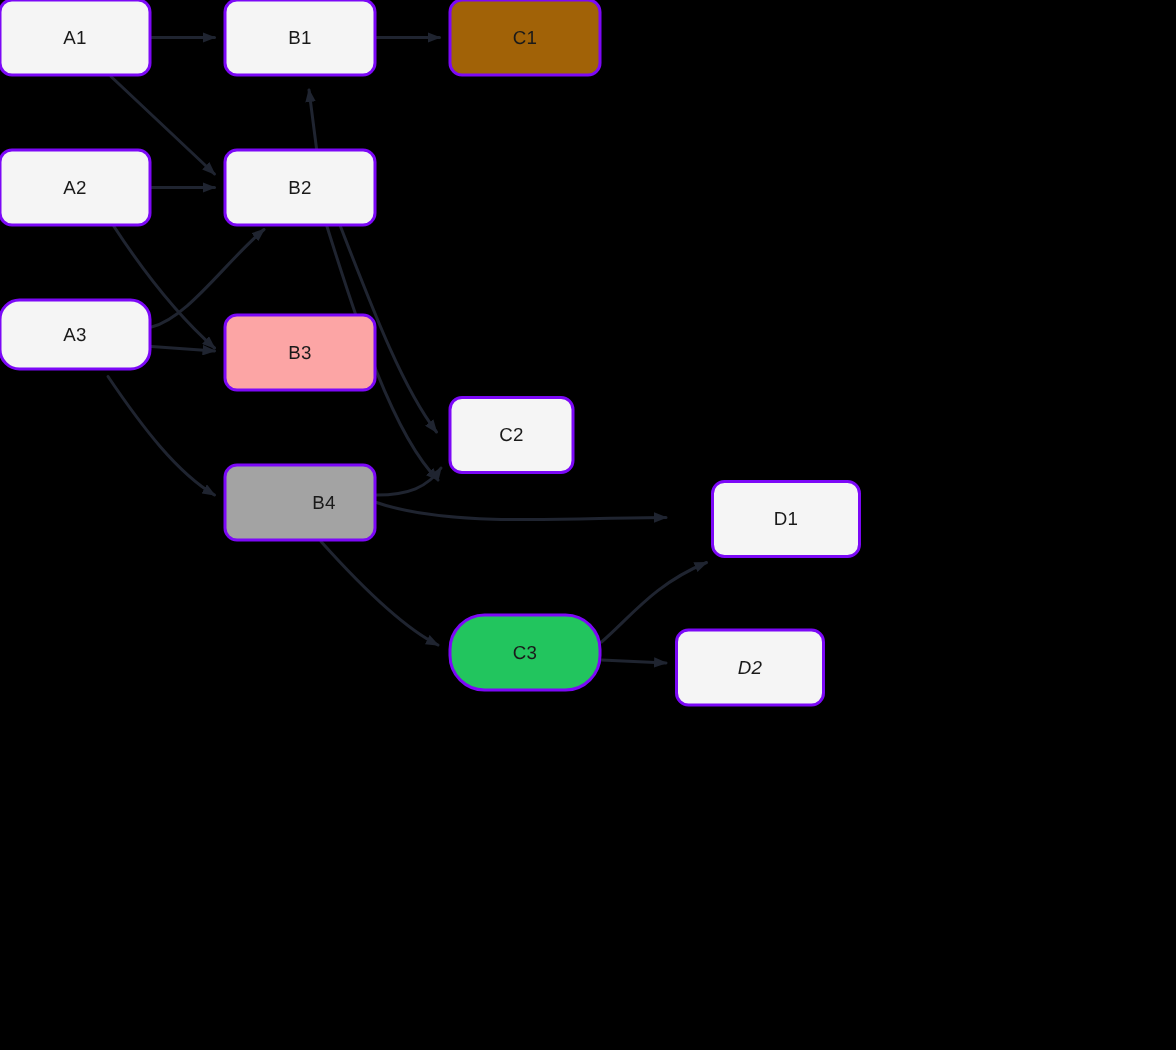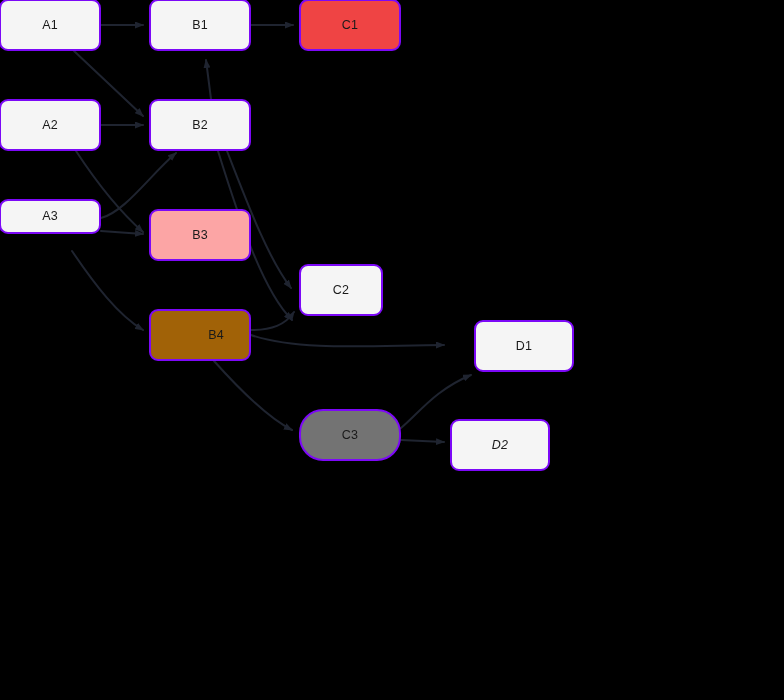--- a/index.html
+++ b/index.html
@@ -103,7 +103,7 @@
       <div class="node" style="left: 149px; top: 309px; width: 102px; height: 52px; background: #a16207; border-color: rgb(124, 8, 247); color: rgb(26, 26, 26); padding-left: 32px;">
         <span class="node-label">B4</span>
       </div>
-      <div class="node" style="left: 299px; top: -1px; width: 102px; height: 52px; background: #ef4444; border-color: rgb(124, 8, 247); color: rgb(26, 26, 26);">
+      <div class="node" style="left: 299px; top: -1px; width: 102px; height: 52px; background: #a16207; border-color: rgb(124, 8, 247); color: rgb(26, 26, 26);">
         <span class="node-label">C1</span>
       </div>
       <div class="node" style="left: 299px; top: 264px; width: 84px; height: 52px; background: rgb(245, 245, 245); border-color: rgb(124, 8, 247); color: rgb(26, 26, 26);">

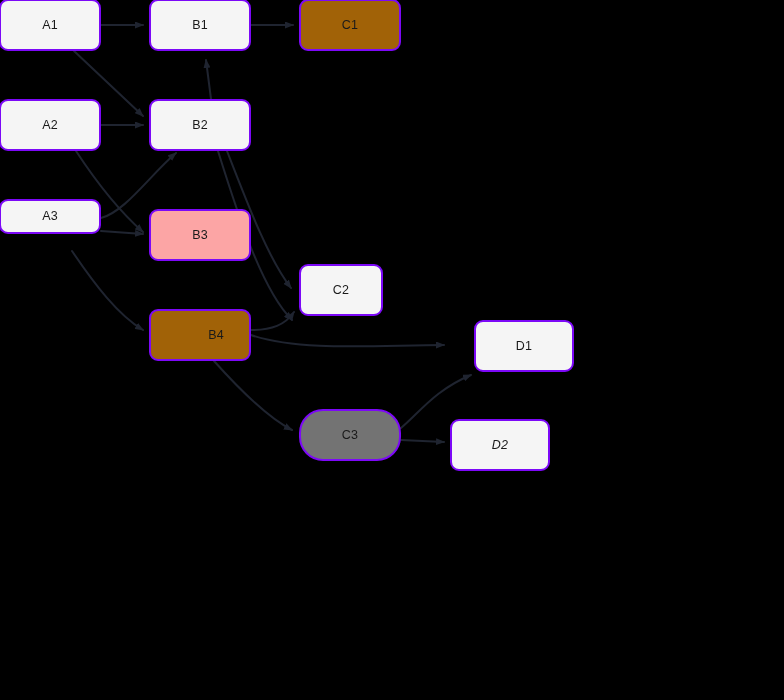--- a/index.html
+++ b/index.html
@@ -88,7 +88,7 @@
       <div class="node" style="left: -1px; top: 99px; width: 102px; height: 52px; background: rgb(245, 245, 245); border-color: rgb(124, 8, 247); color: rgb(26, 26, 26);">
         <span class="node-label">A2</span>
       </div>
-      <div class="node" style="left: -1px; top: 199px; width: 102px; height: 35px; background: rgb(245, 245, 245); border-color: rgb(124, 8, 247); color: rgb(26, 26, 26);">
+      <div class="node" style="left: -1px; top: 199px; width: 102px; height: 48px; background: rgb(245, 245, 245); border-color: rgb(124, 8, 247); color: rgb(26, 26, 26); border-radius: 14px;">
         <span class="node-label">A3</span>
       </div>
       <div class="node" style="left: 149px; top: -1px; width: 102px; height: 52px; background: rgb(245, 245, 245); border-color: rgb(124, 8, 247); color: rgb(26, 26, 26);">

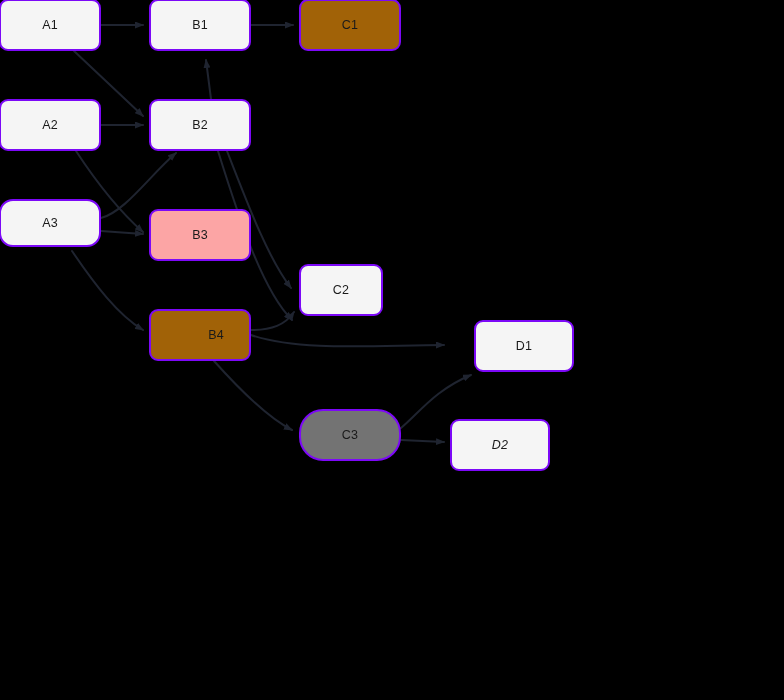--- a/index.html
+++ b/index.html
@@ -100,7 +100,7 @@
       <div class="node" style="left: 149px; top: 209px; width: 102px; height: 52px; background: #fca5a5; border-color: rgb(124, 8, 247); color: rgb(26, 26, 26);">
         <span class="node-label">B3</span>
       </div>
-      <div class="node" style="left: 149px; top: 309px; width: 102px; height: 52px; background: #a16207; border-color: rgb(124, 8, 247); color: rgb(26, 26, 26); padding-left: 32px;">
+      <div class="node" style="left: 149px; top: 309px; width: 102px; height: 52px; background: #a3a3a3; border-color: rgb(124, 8, 247); color: rgb(26, 26, 26); padding-left: 32px;">
         <span class="node-label">B4</span>
       </div>
       <div class="node" style="left: 299px; top: -1px; width: 102px; height: 52px; background: #a16207; border-color: rgb(124, 8, 247); color: rgb(26, 26, 26);">

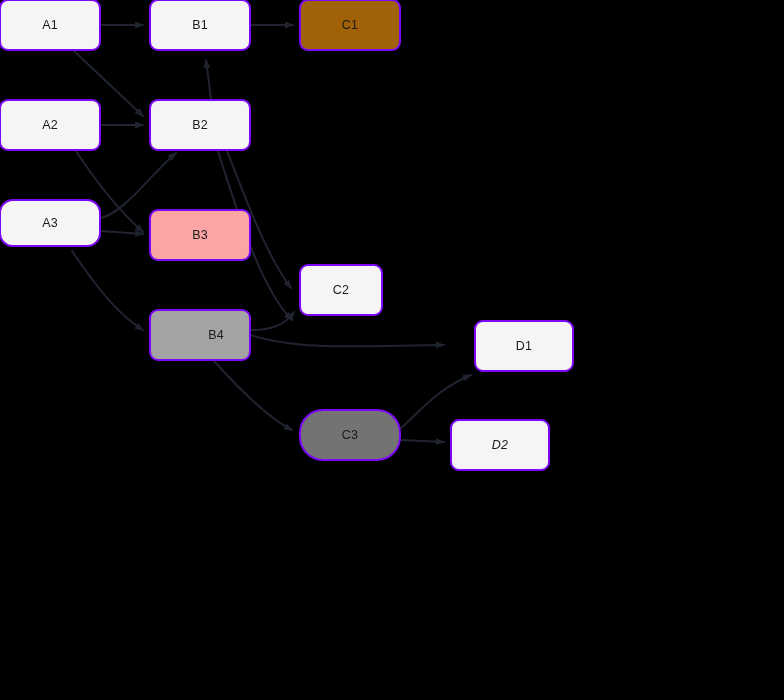--- a/index.html
+++ b/index.html
@@ -109,7 +109,7 @@
       <div class="node" style="left: 299px; top: 264px; width: 84px; height: 52px; background: rgb(245, 245, 245); border-color: rgb(124, 8, 247); color: rgb(26, 26, 26);">
         <span class="node-label">C2</span>
       </div>
-      <div class="node" style="left: 299px; top: 409px; width: 102px; height: 52px; background: #737373; border-color: rgb(124, 8, 247); color: rgb(26, 26, 26); border-radius: 24px;">
+      <div class="node" style="left: 299px; top: 409px; width: 102px; height: 52px; background: #22c55e; border-color: rgb(124, 8, 247); color: rgb(26, 26, 26); border-radius: 24px;">
         <span class="node-label">C3</span>
       </div>
       <div class="node" style="left: 450px; top: 320px; width: 100px; height: 52px; background: rgb(245, 245, 245); border-color: rgb(124, 8, 247); color: rgb(26, 26, 26); margin-left: 24px;">

